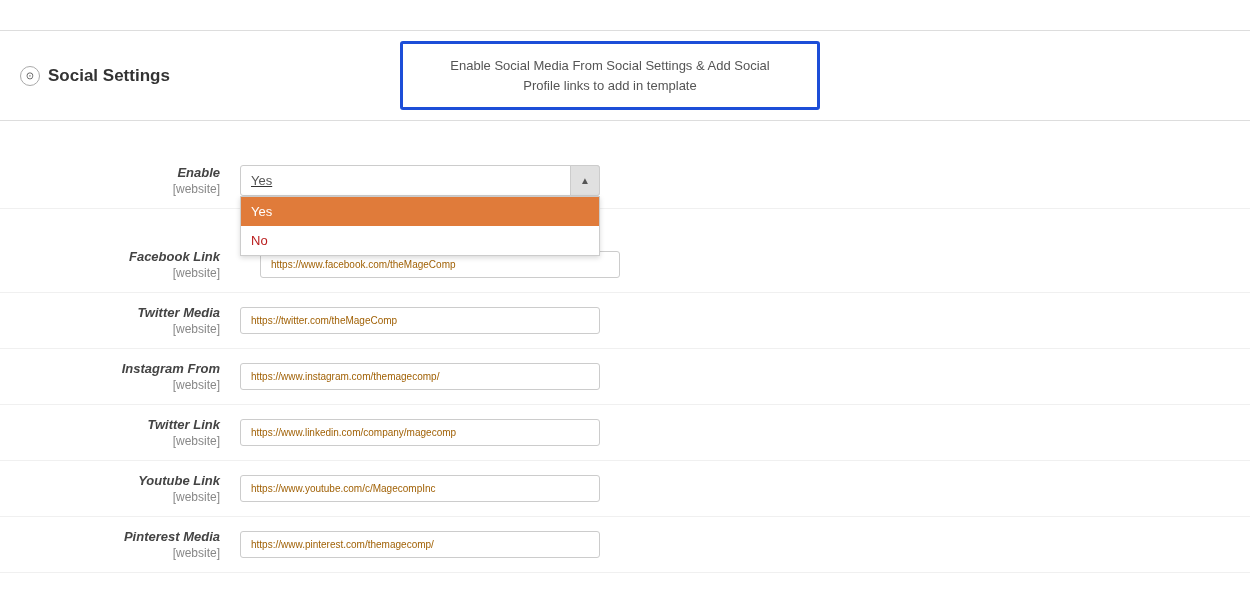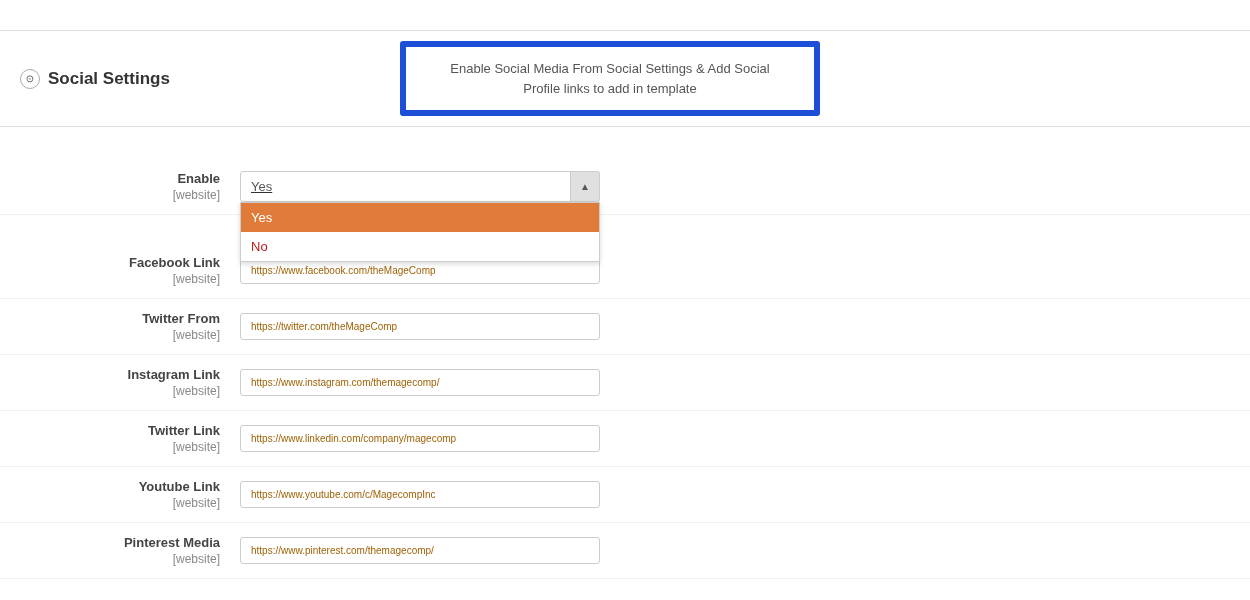--- a/index.html
+++ b/index.html
@@ -63,7 +63,7 @@
     }
 
     .notice-box {
-      border: 6px solid #1d4ed8;
+      border: 3px solid #1d4ed8;
       border-radius: 3px;
       padding: 12px 28px;
       text-align: center;

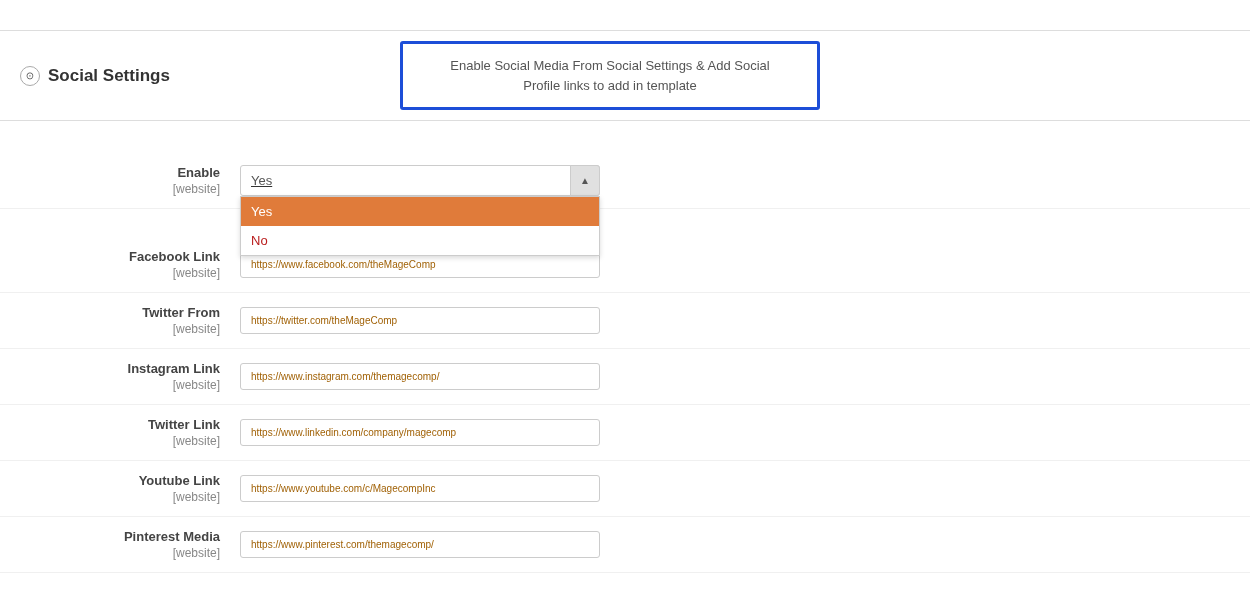--- a/index.html
+++ b/index.html
@@ -99,6 +99,7 @@
       font-weight: 600;
       color: #444;
       display: block;
+      font-style: italic;
     }
 
     .field-scope {

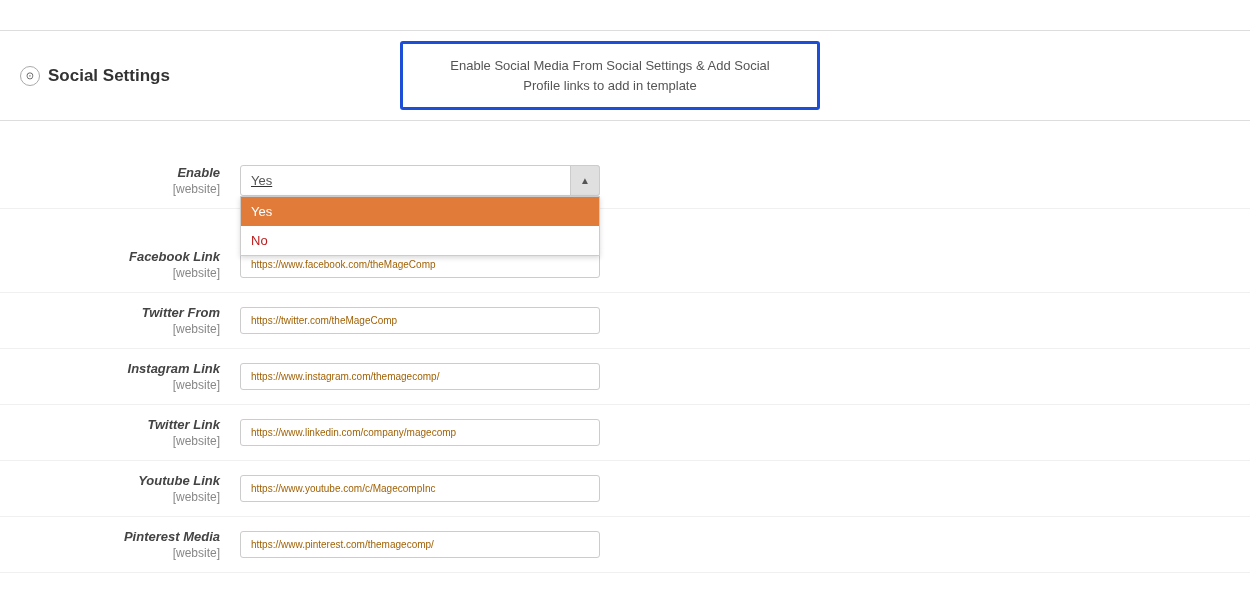--- a/index.html
+++ b/index.html
@@ -235,7 +235,7 @@
         </div>
       </div>
 
-      <div class="form-row" style="margin-top: 28px;">
+      <div class="form-row" style="margin-top: 28px; gap: 20px;">
         <div class="field-label-wrap">
           <span class="field-label">Facebook Link</span>
           <span class="field-scope">[website]</span>

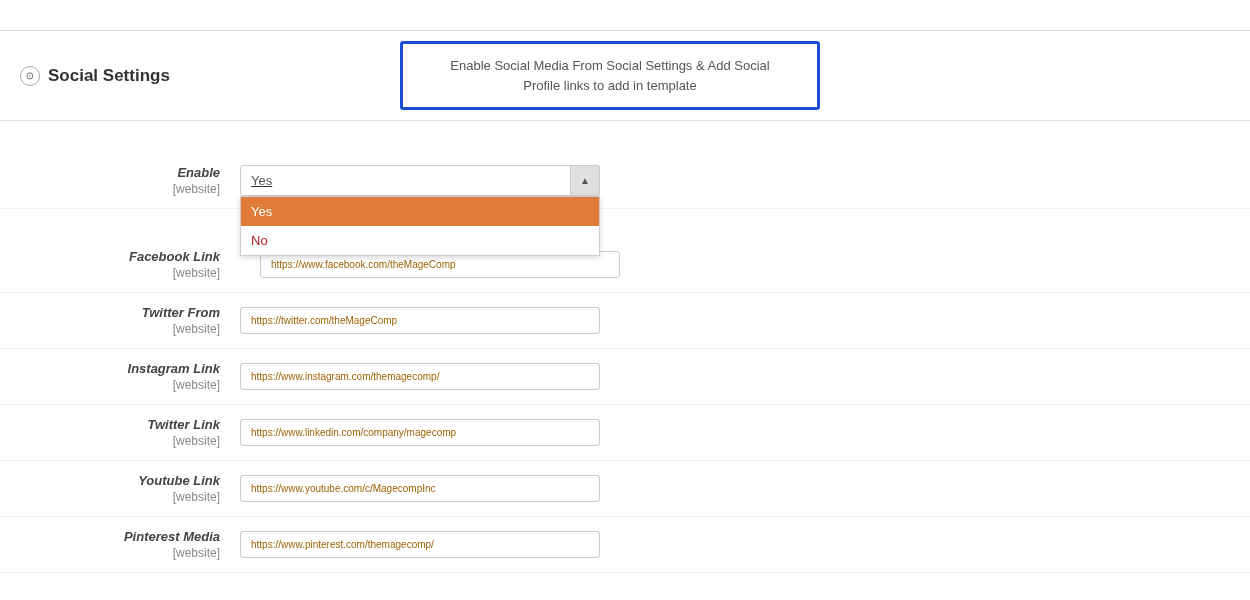--- a/index.html
+++ b/index.html
@@ -247,7 +247,7 @@
 
       <div class="form-row">
         <div class="field-label-wrap">
-          <span class="field-label">Twitter From</span>
+          <span class="field-label">Twitter Media</span>
           <span class="field-scope">[website]</span>
         </div>
         <div class="field-input-wrap">

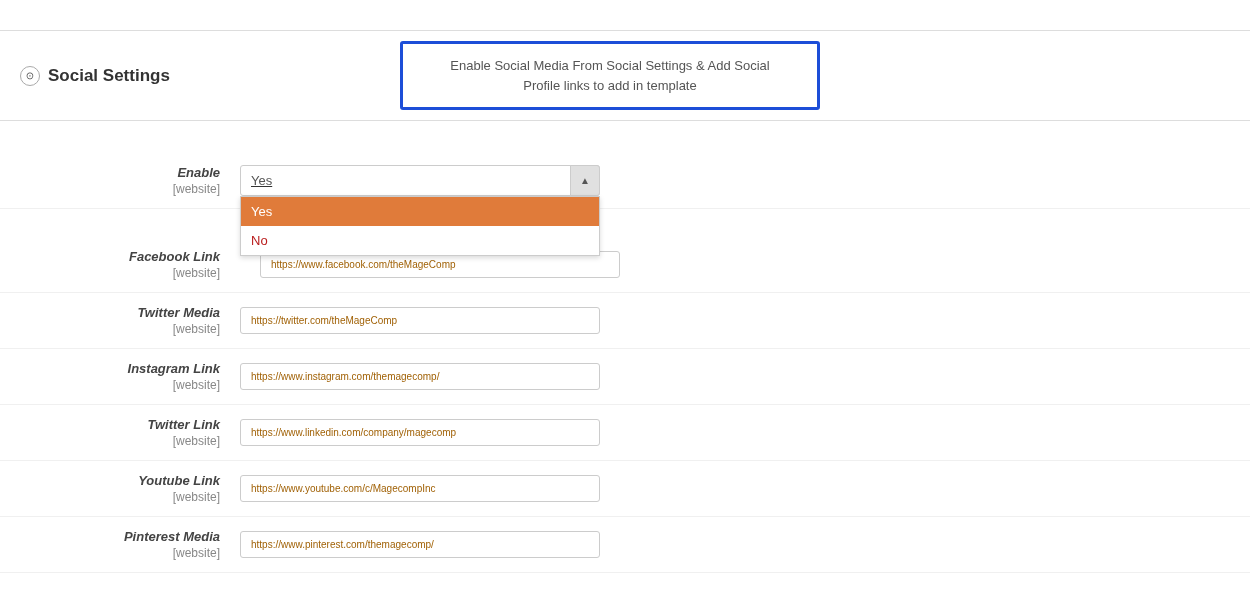--- a/index.html
+++ b/index.html
@@ -257,7 +257,7 @@
 
       <div class="form-row">
         <div class="field-label-wrap">
-          <span class="field-label">Instagram Link</span>
+          <span class="field-label">Instagram From</span>
           <span class="field-scope">[website]</span>
         </div>
         <div class="field-input-wrap">

